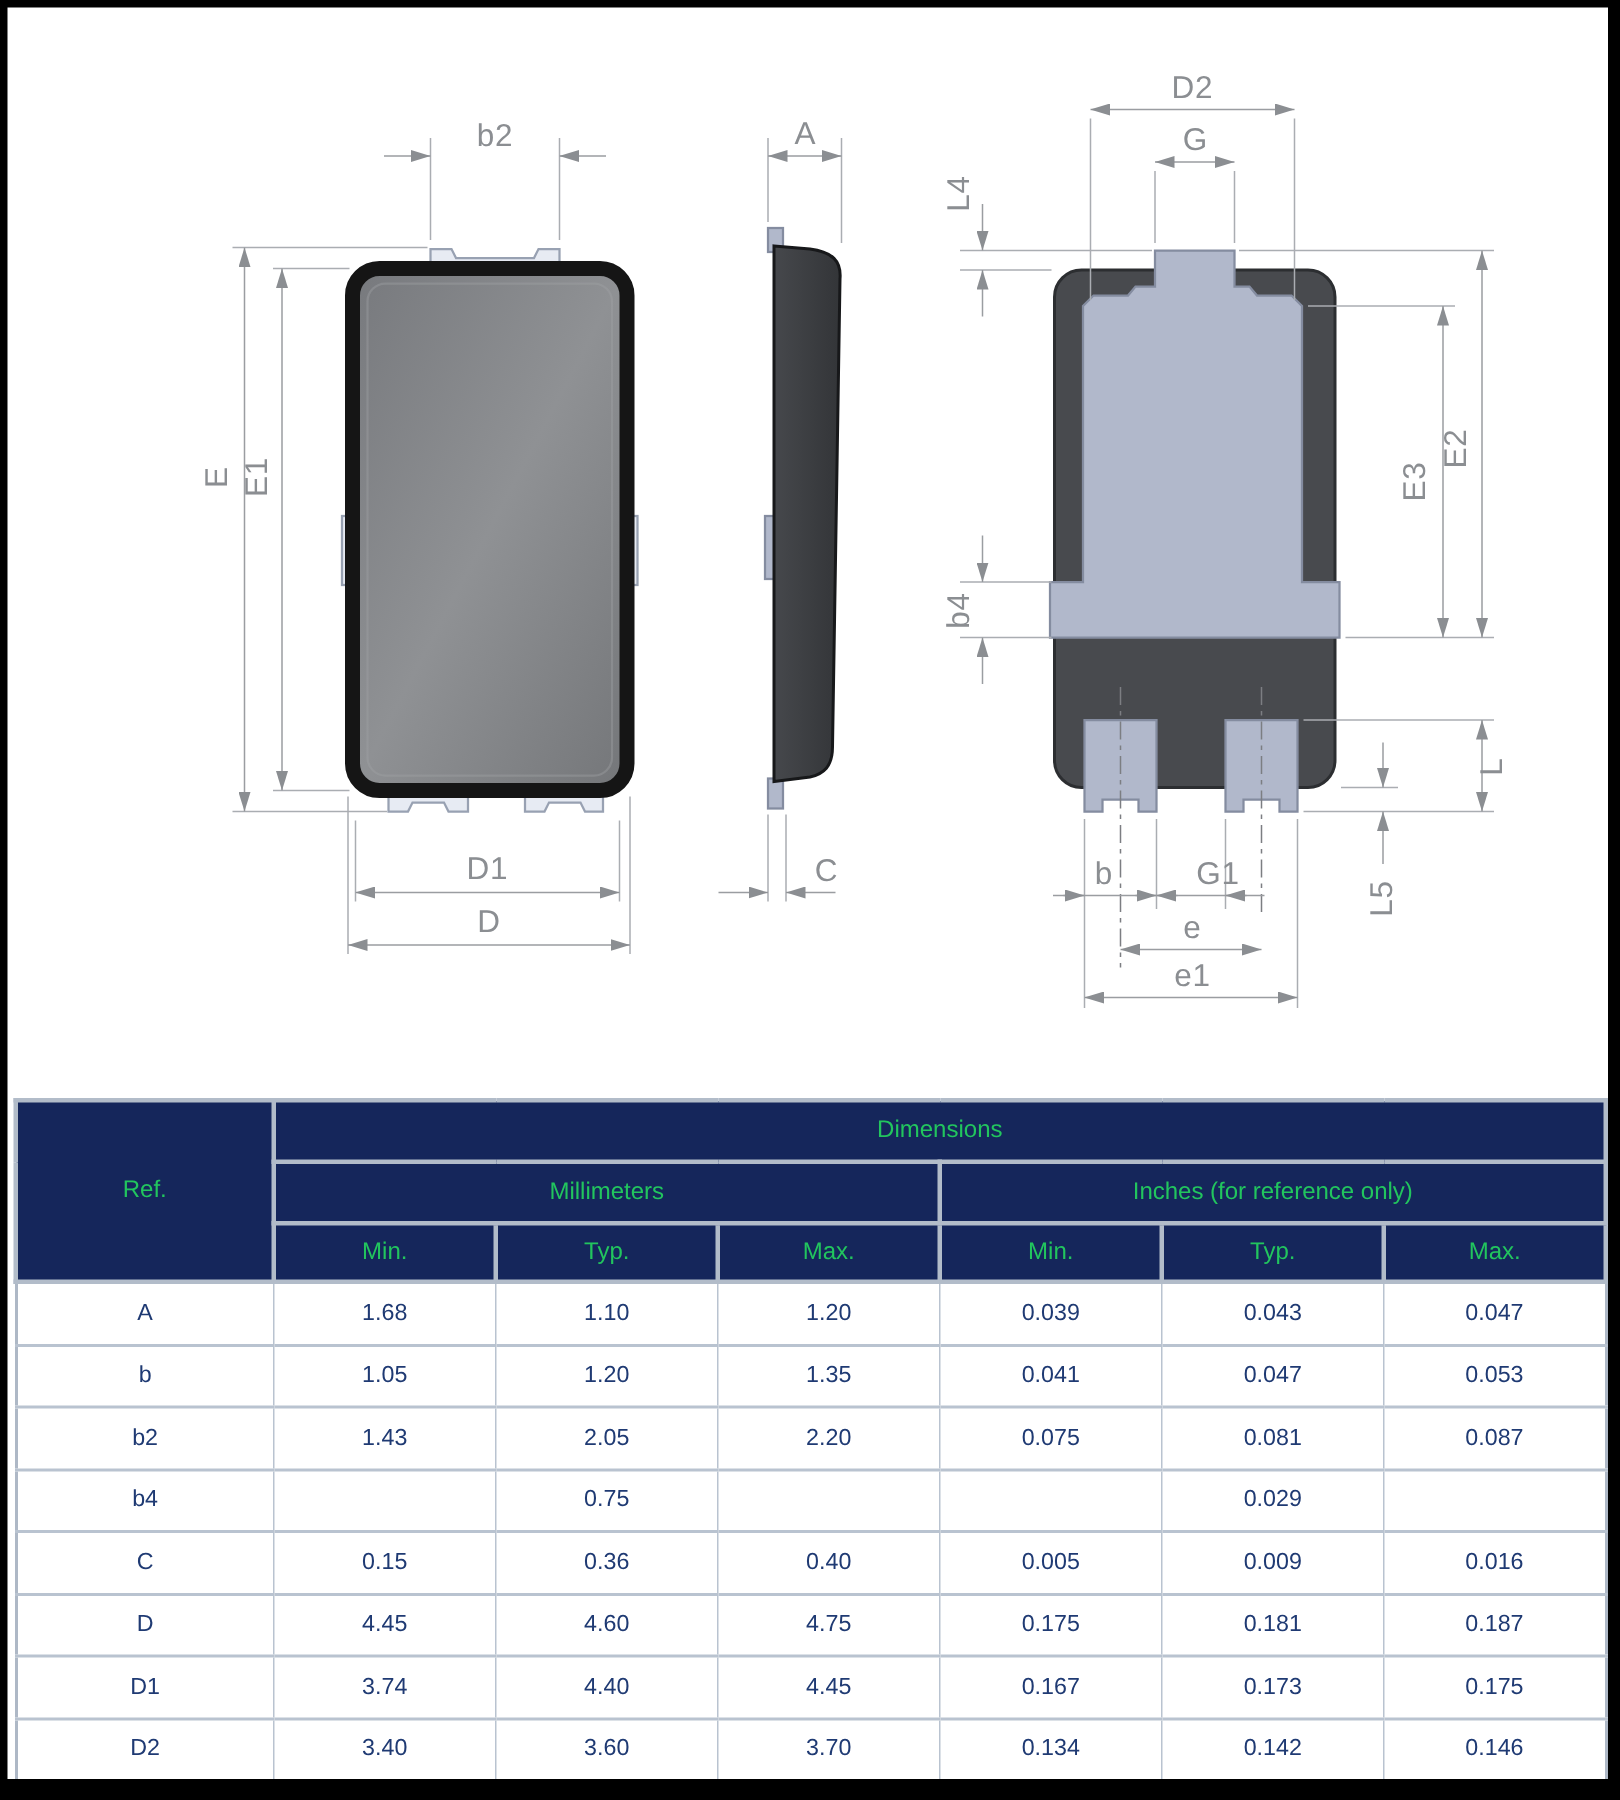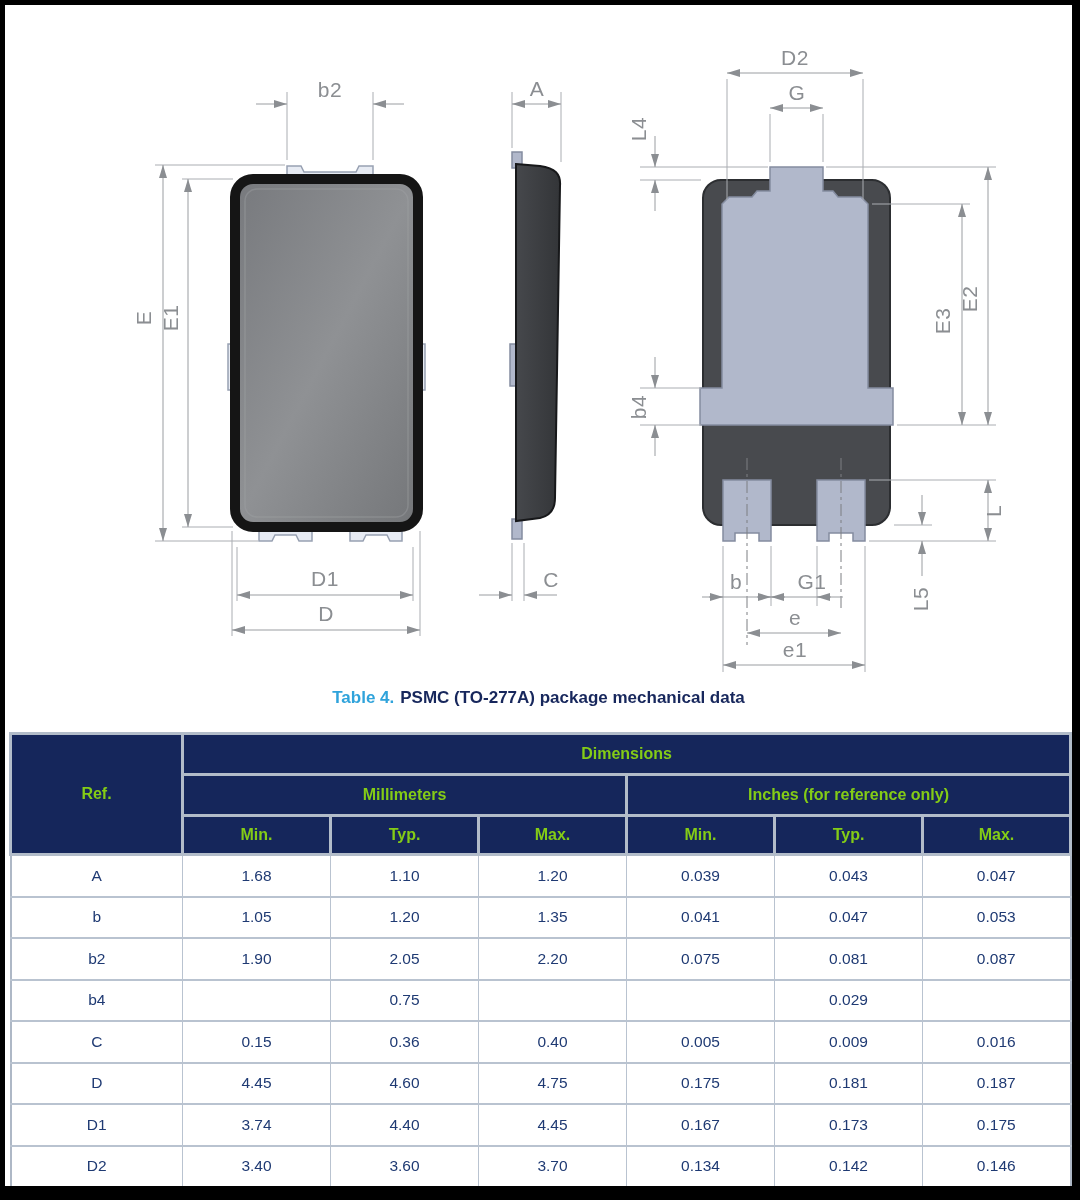--- a/index.html
+++ b/index.html
@@ -175,9 +175,6 @@
     </g>
   </svg>
 
-  <div class="caption">
-    <span class="num">Table 4.</span><span class="txt">PSMC (TO-277A) package mechanical data</span>
-  </div>
 
   <div class="tbl-wrap">
     <table class="mech">

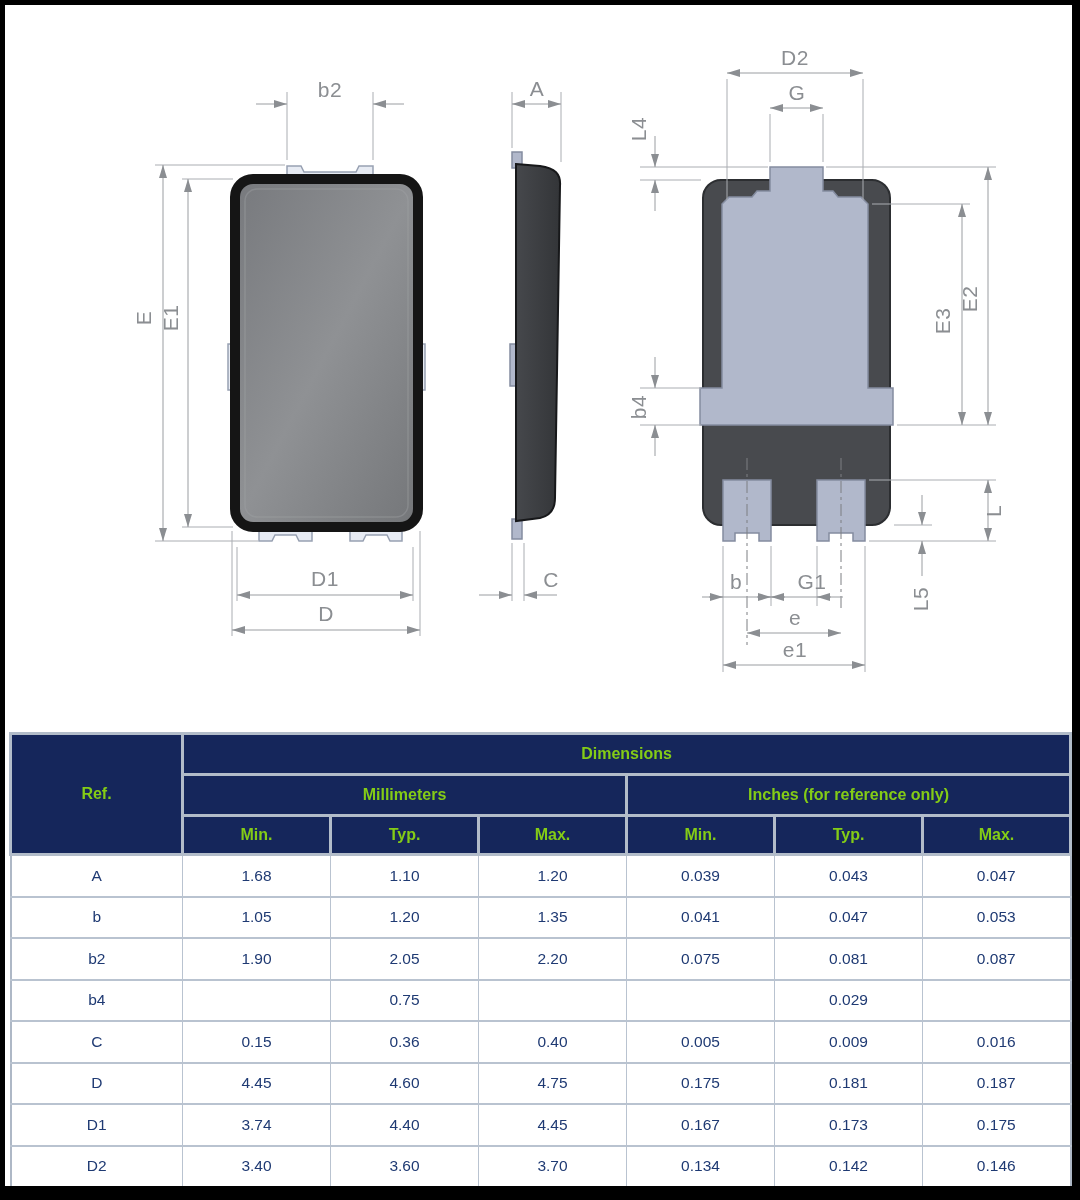--- a/index.html
+++ b/index.html
@@ -18,7 +18,7 @@
   .tbl-wrap{position:absolute;left:4px;top:727px;}
   table.mech{border-collapse:collapse;table-layout:fixed;width:1060px;
         border:2px solid #aeb8c6;}
-  table.mech th{background:#15265b;color:#84cc16;font-weight:bold;font-size:16px;
+  table.mech th{background:#15265b;color:#22c55e;font-weight:normal;font-size:16px;
         border:3px solid #b2bcc9;text-align:center;padding:0;}
   table.mech .h1 th{height:38px;}
   table.mech .h2 th{height:38px;}

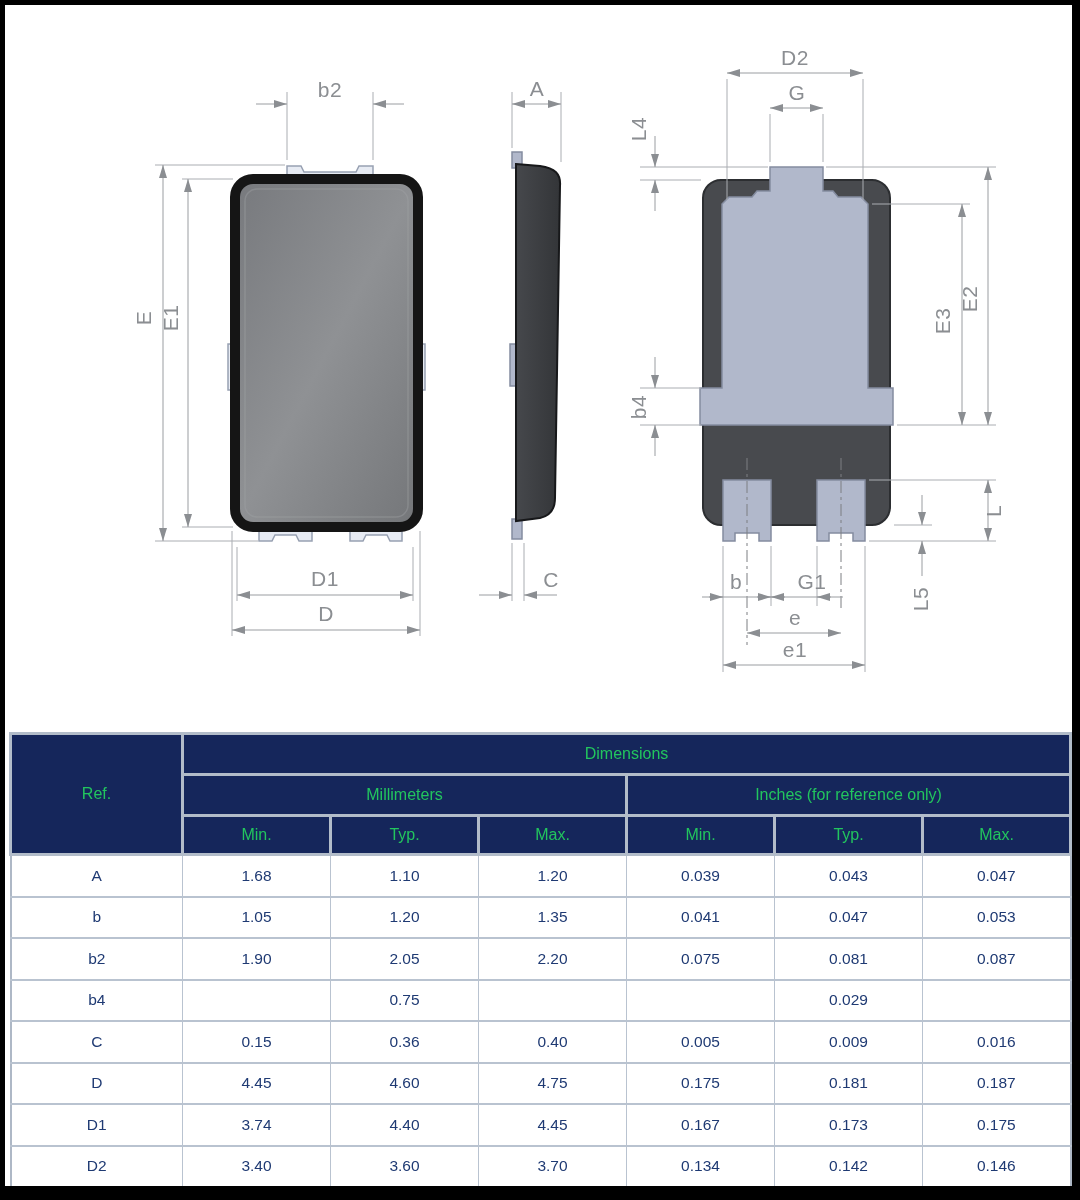--- a/index.html
+++ b/index.html
@@ -226,7 +226,7 @@
         </tr>
         <tr>
           <td>b2</td>
-          <td>1.90</td>
+          <td>1.43</td>
           <td>2.05</td>
           <td>2.20</td>
           <td>0.075</td>

